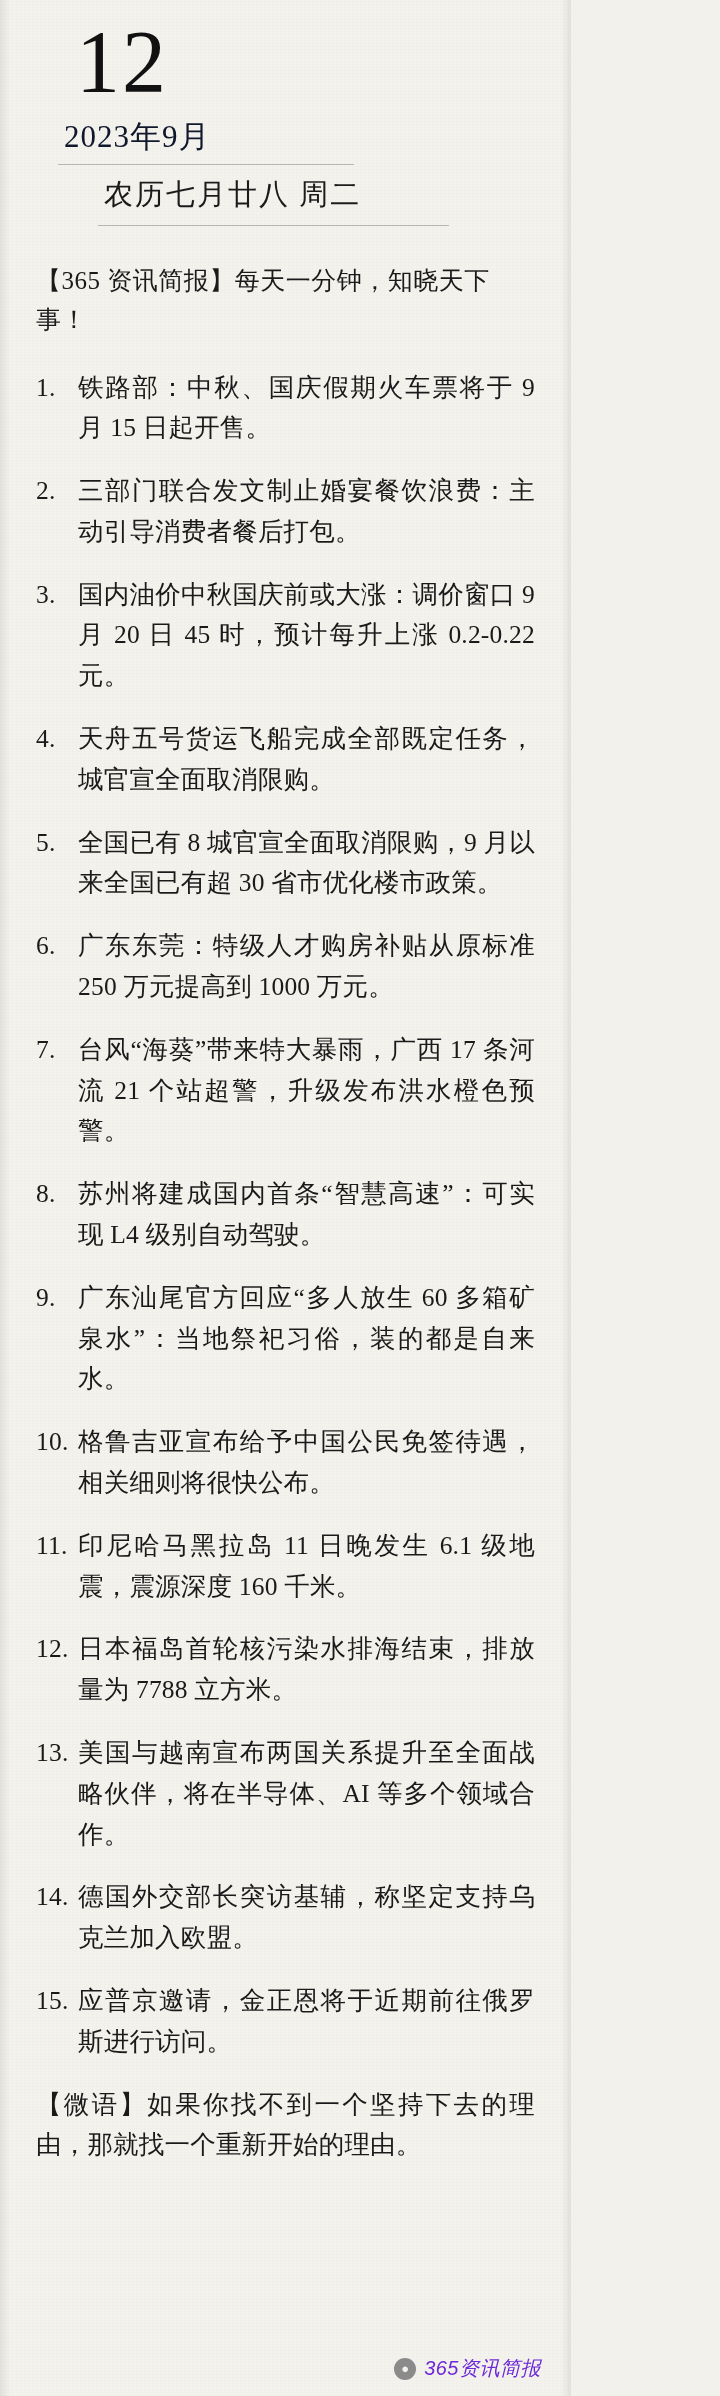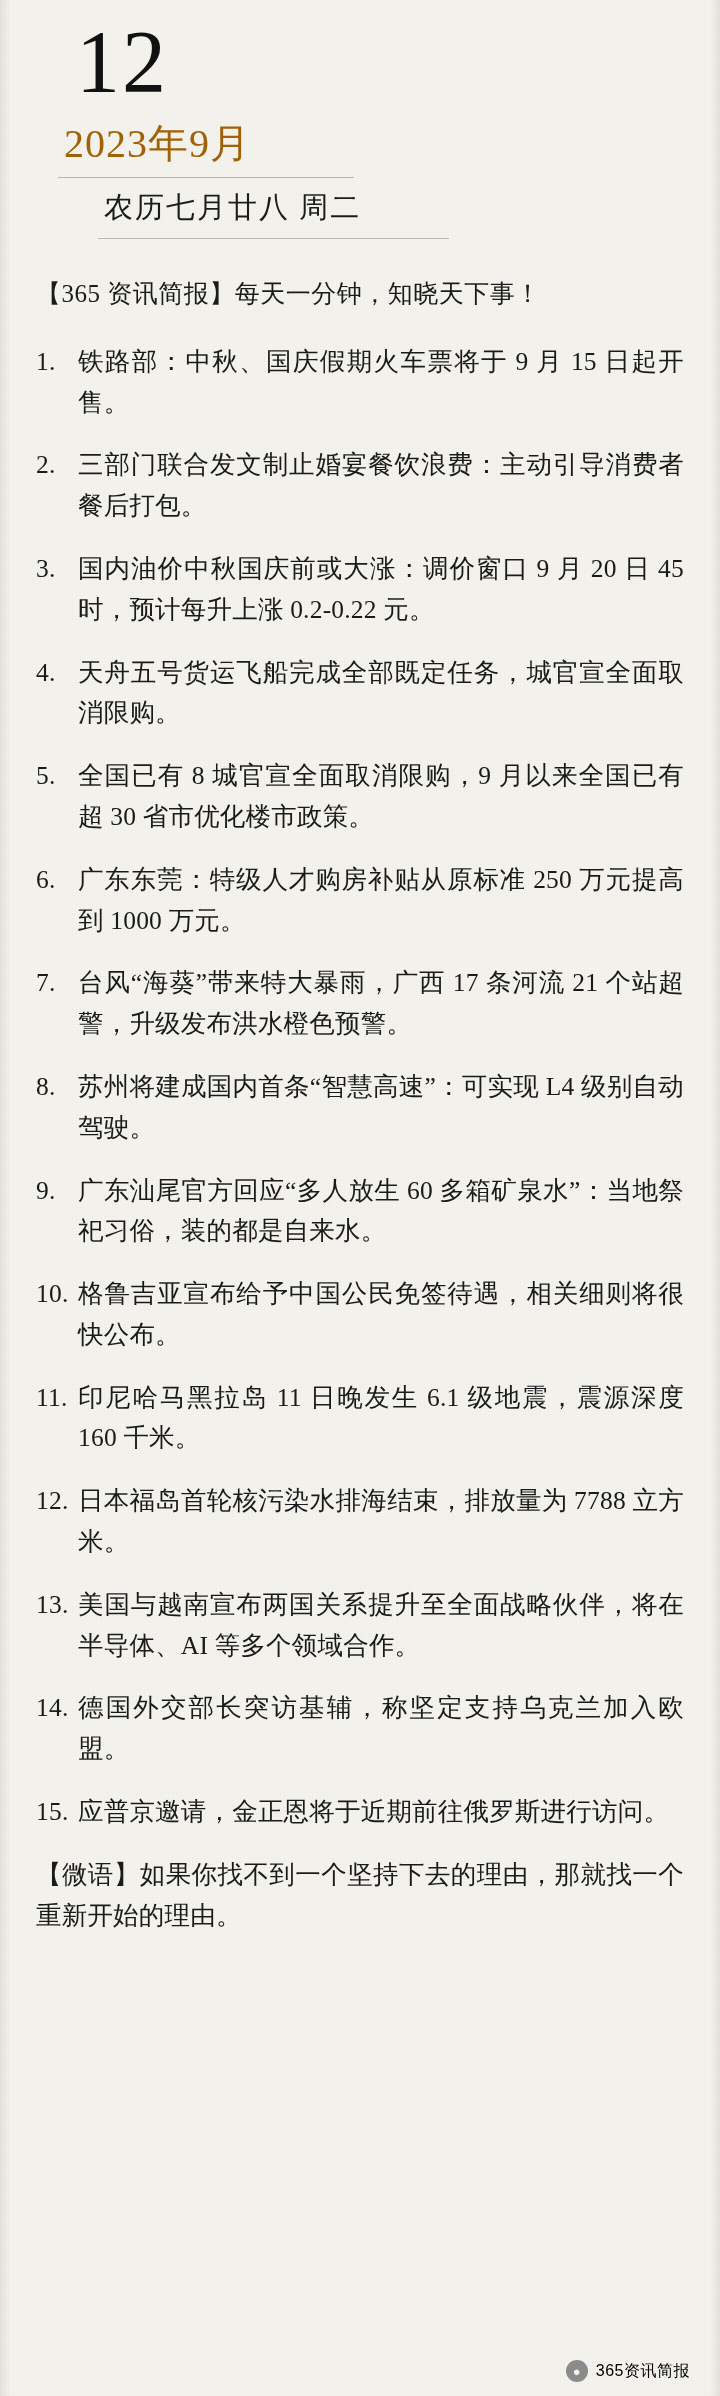--- a/index.html
+++ b/index.html
@@ -14,7 +14,7 @@
   }
   .page {
     position: relative;
-    width: 720px;
+    width: 571px;
     min-height: 2396px;
     background: #f3f2ed;
     box-sizing: border-box;

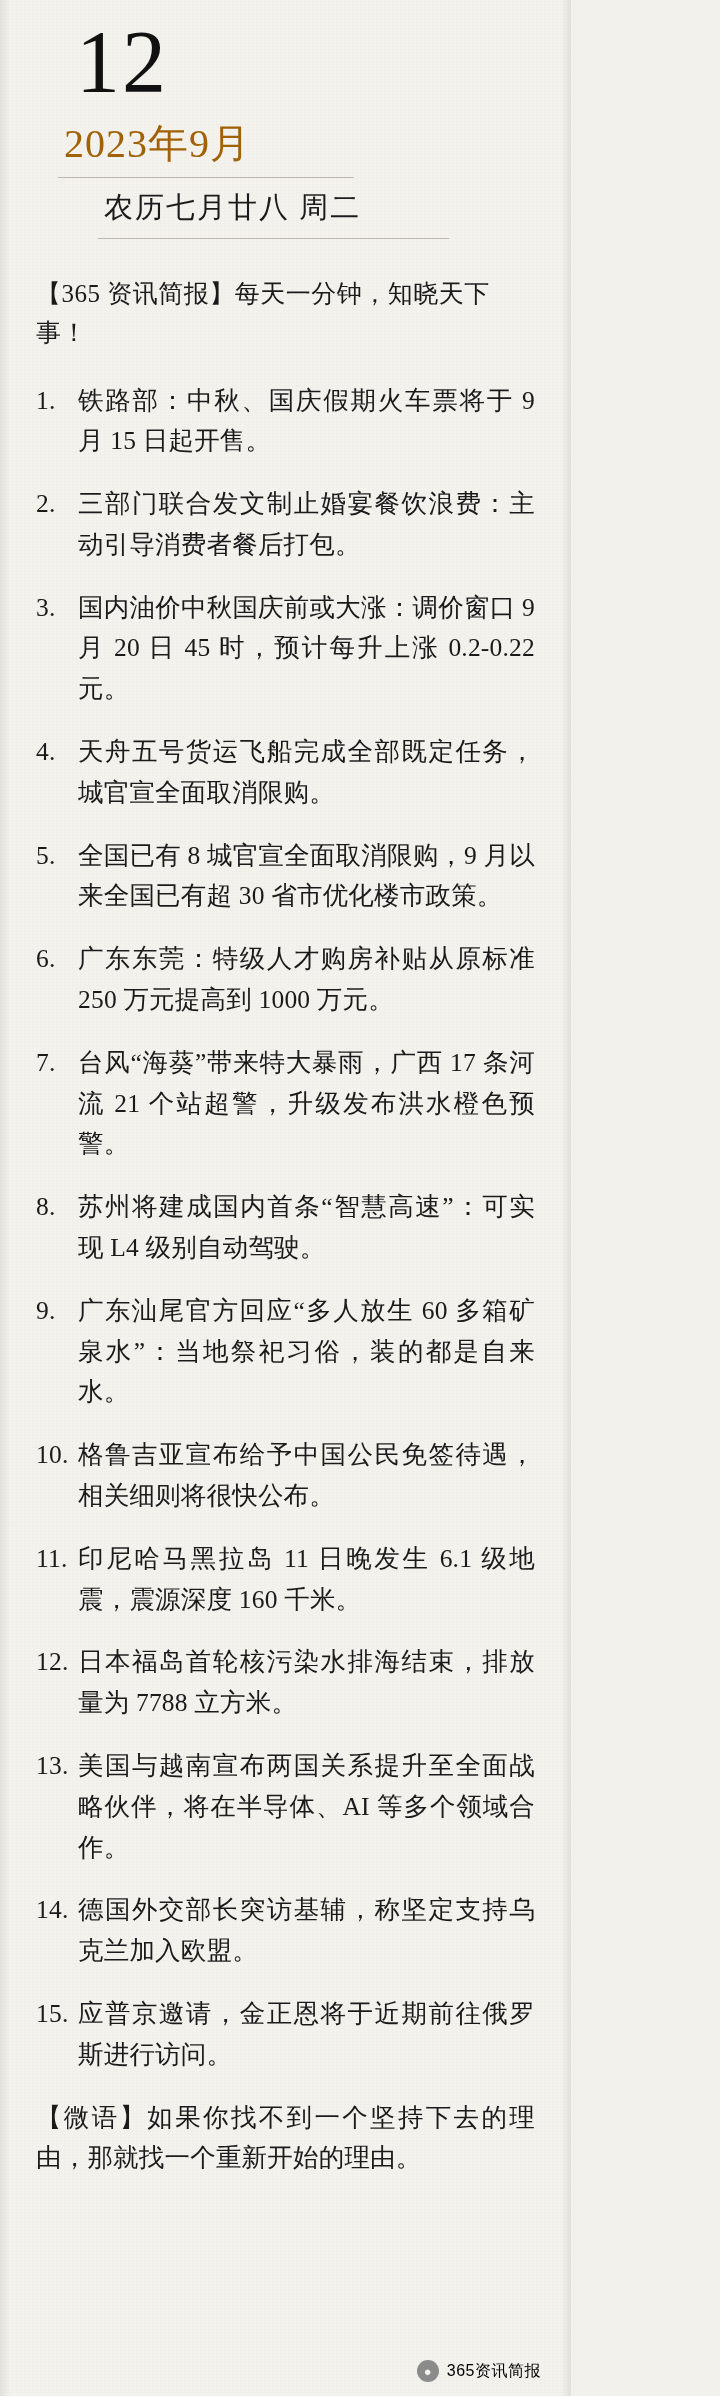--- a/index.html
+++ b/index.html
@@ -59,9 +59,9 @@
     margin-bottom: 10px;
   }
   .ym {
-    font-size: 40px;
+    font-size: 31px;
     letter-spacing: 1px;
-    color: #a16207;
+    color: #0f172a;
   }
   .lunar-row {
     padding-left: 6px;

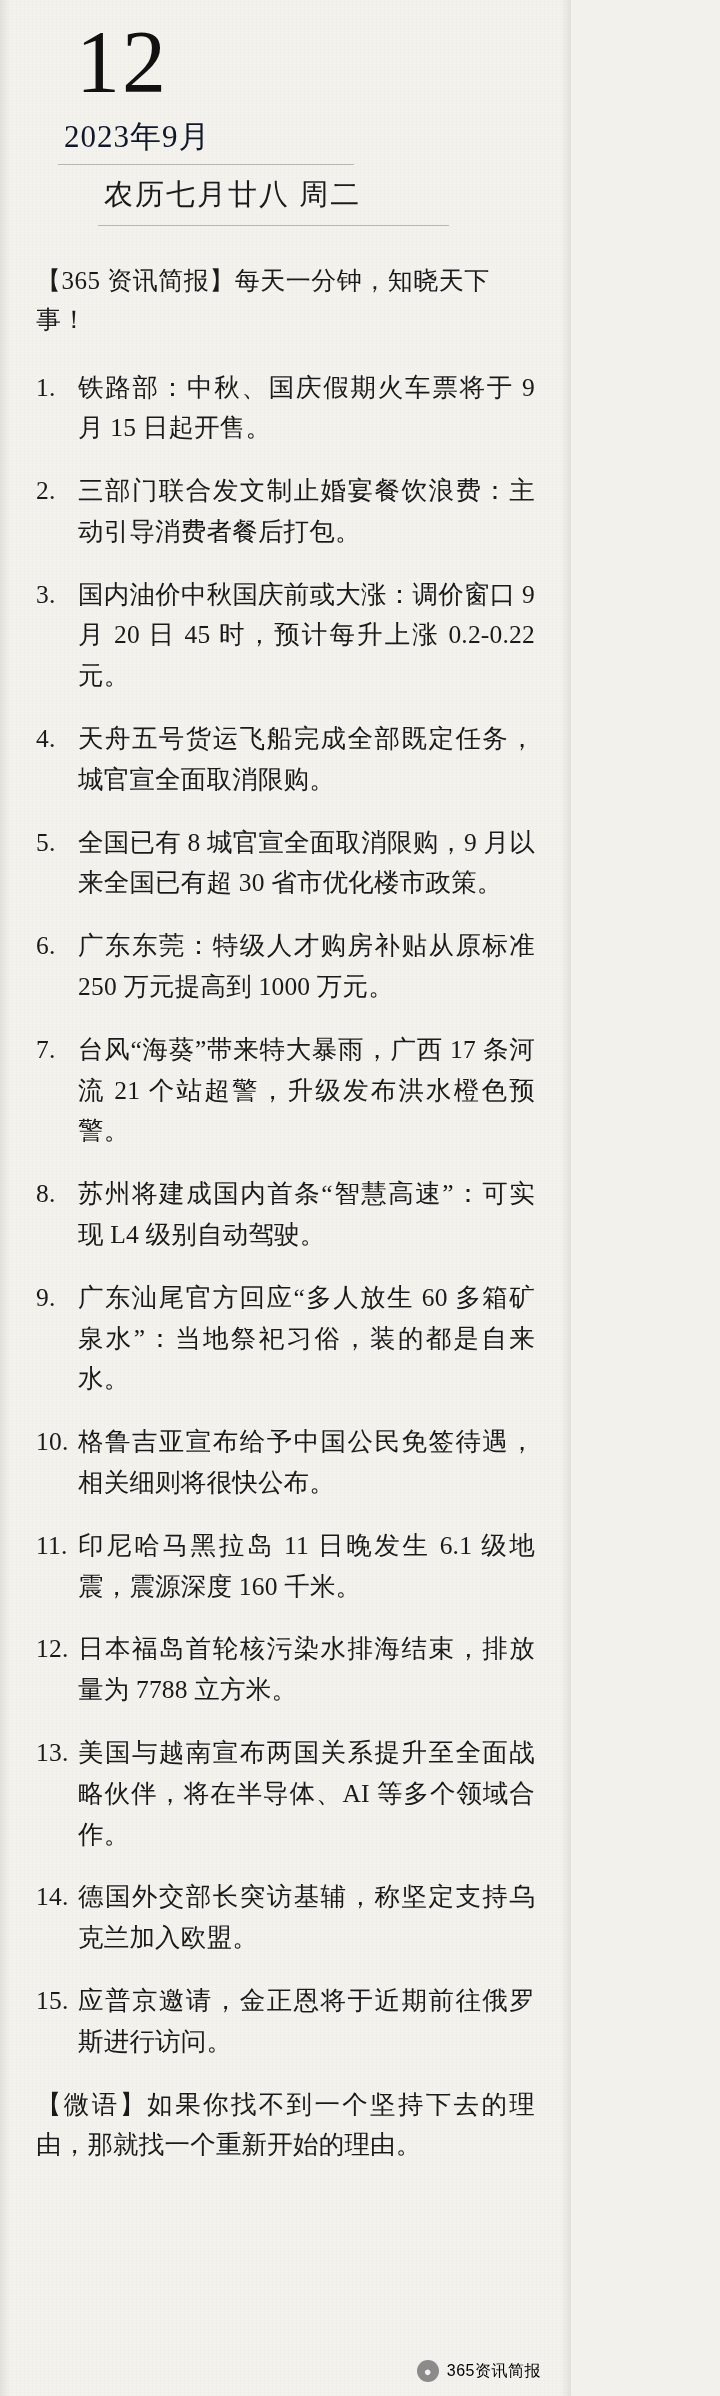--- a/index.html
+++ b/index.html
@@ -137,9 +137,10 @@
   }
   .brand-text {
     font-family: "Liberation Sans", sans-serif;
-    font-size: 16px;
-    color: #000000;
+    font-size: 20px;
+    color: #6d28d9;
     letter-spacing: 0.5px;
+    font-style: italic;
   }
   .edge-shadow-left {
     position: absolute;

